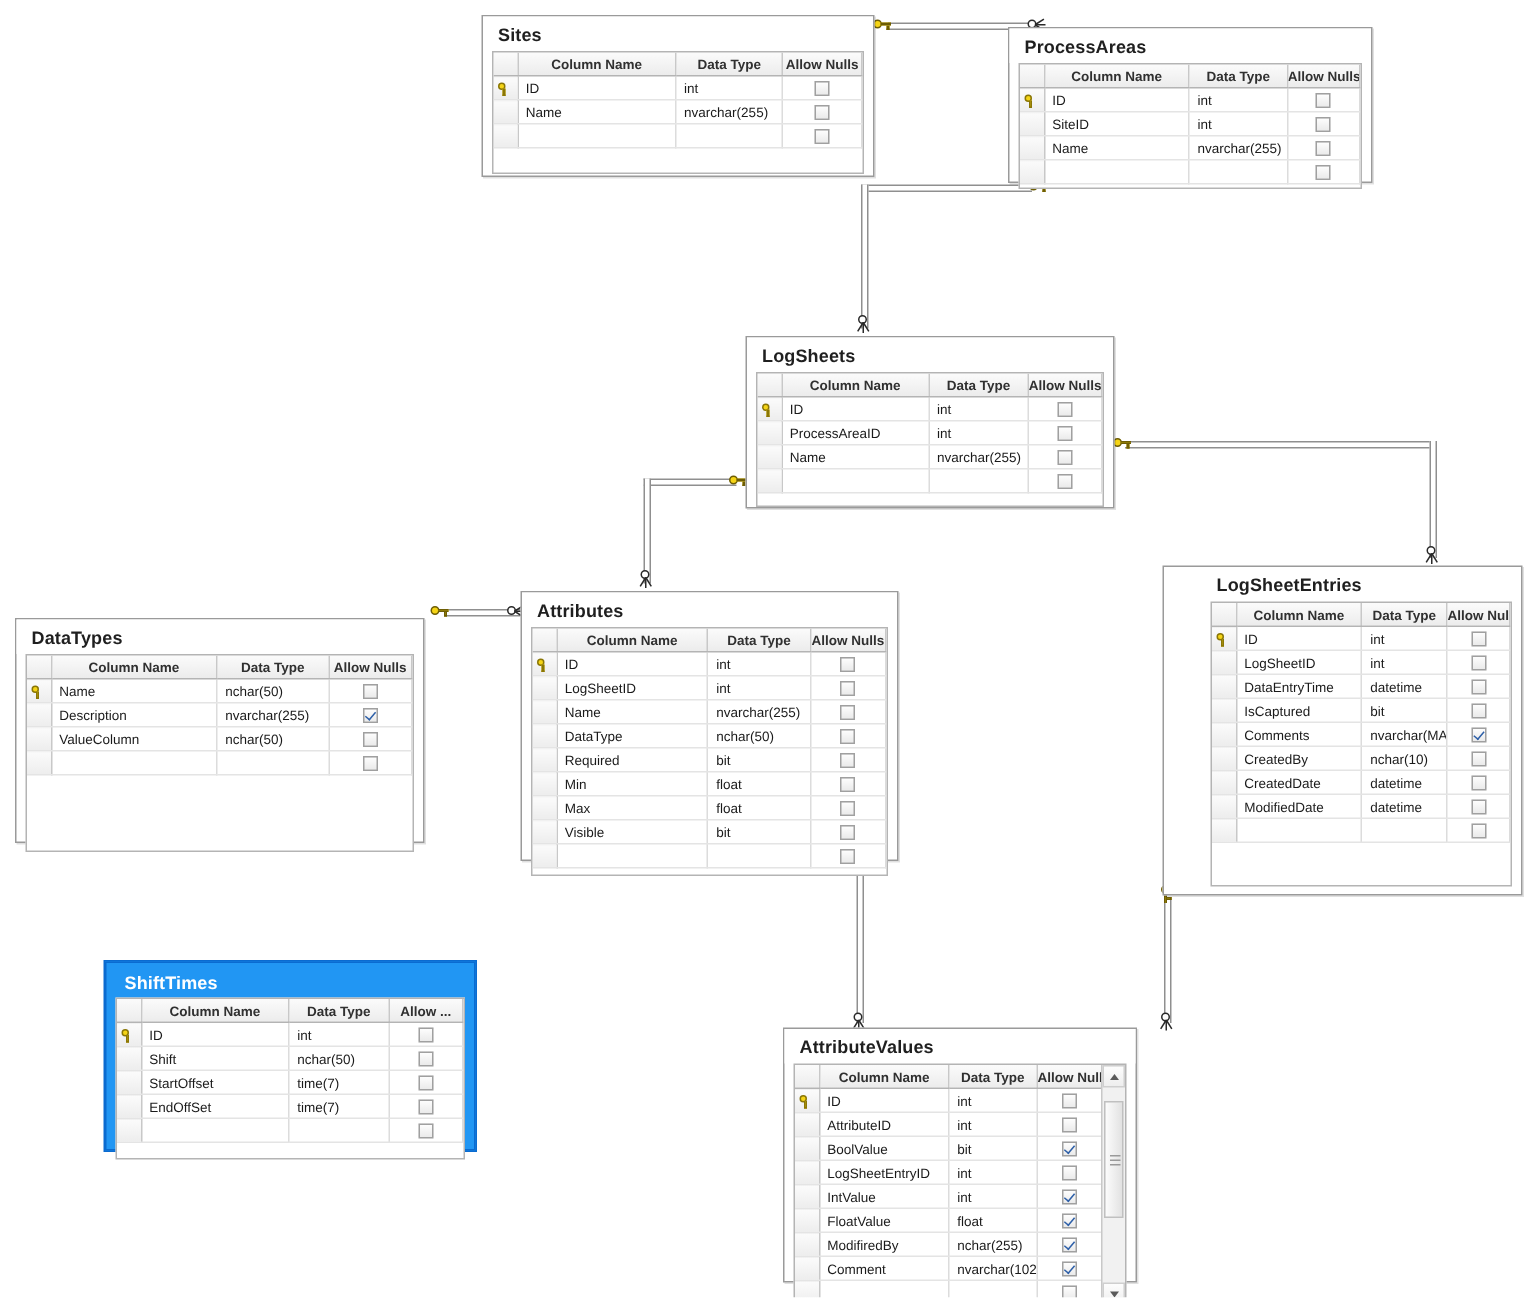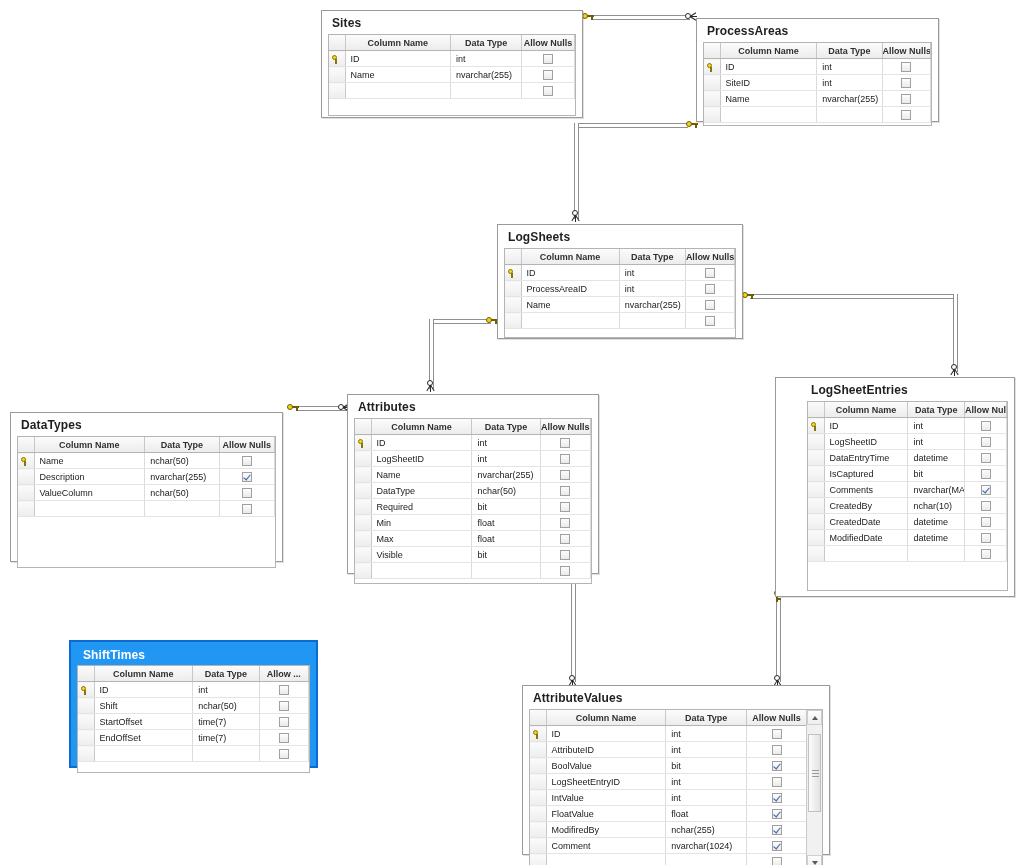--- a/index.html
+++ b/index.html
@@ -414,7 +414,7 @@
           <div class="filler" style="height: 16px;"></div>
         </div>
       </div>
-      <div class="tbl" style="left: 696px; top: 18px; width: 243px; height: 104px;">
+      <div class="tbl" style="left: 672px; top: 18px; width: 243px; height: 104px;">
         <div class="tbl-title">ProcessAreas</div>
         <div class="grid-wrap">
           <table class="grid">

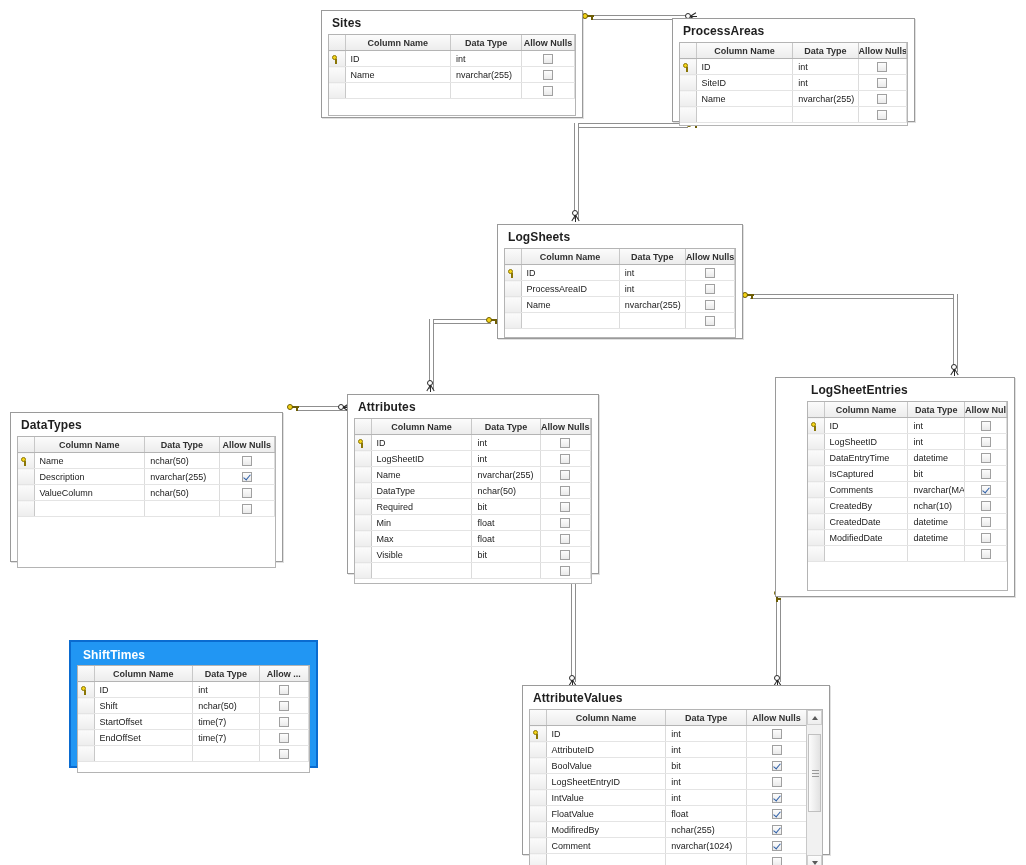--- a/index.html
+++ b/index.html
@@ -768,7 +768,7 @@
           <div class="filler" style="height: 10px;"></div>
         </div>
       </div>
-      <div class="tbl" style="left: 522px; top: 685px; width: 308px; height: 170px;">
+      <div class="tbl" style="left: 522px; top: 685px; width: 236px; height: 170px;">
         <div class="tbl-title">AttributeValues</div>
         <div class="grid-wrap" style="padding-right: 15px;">
           <table class="grid">

